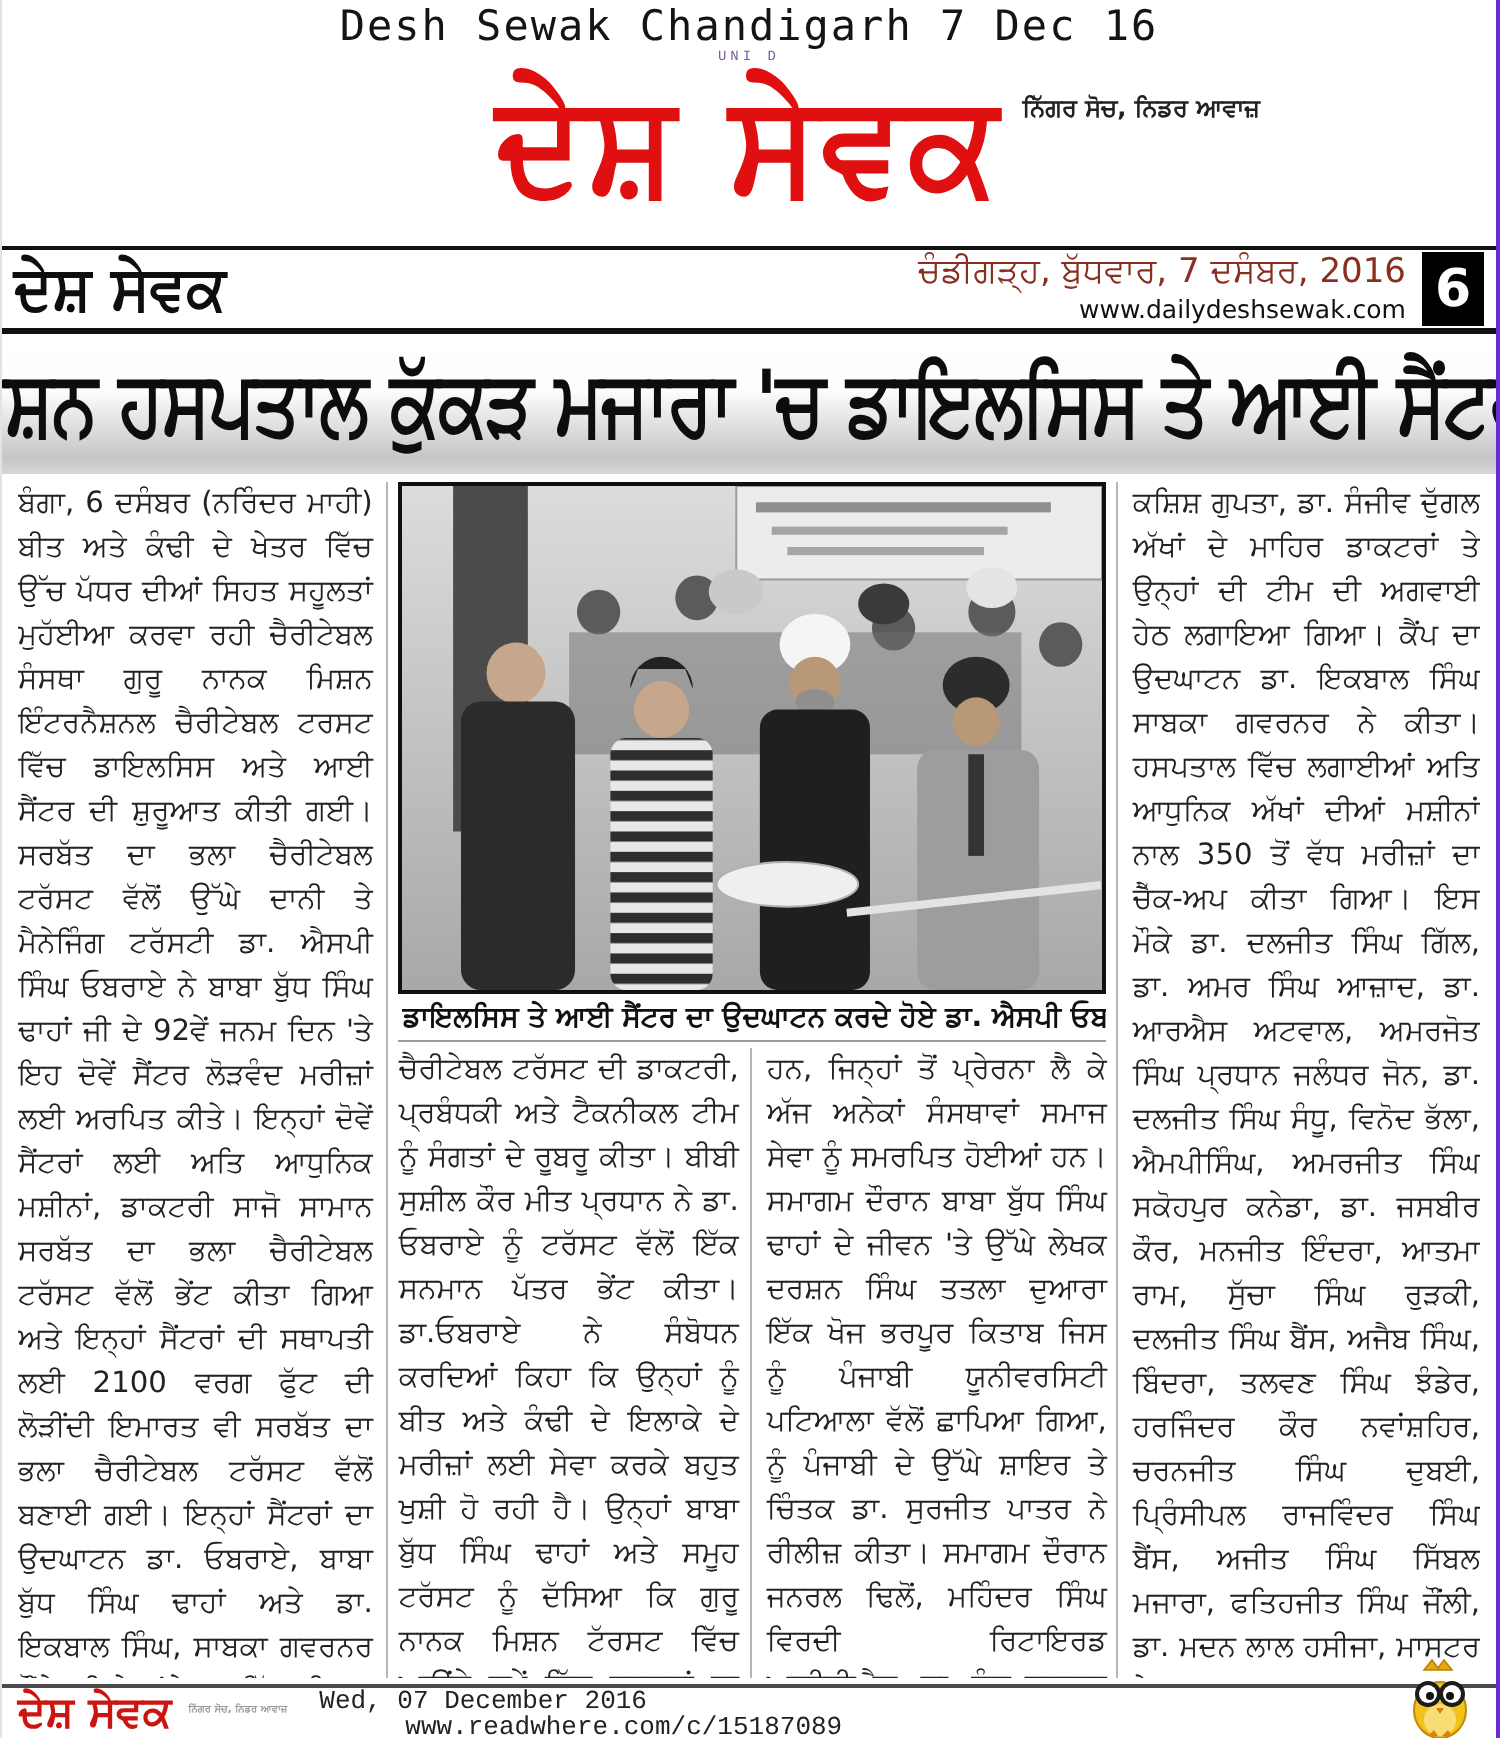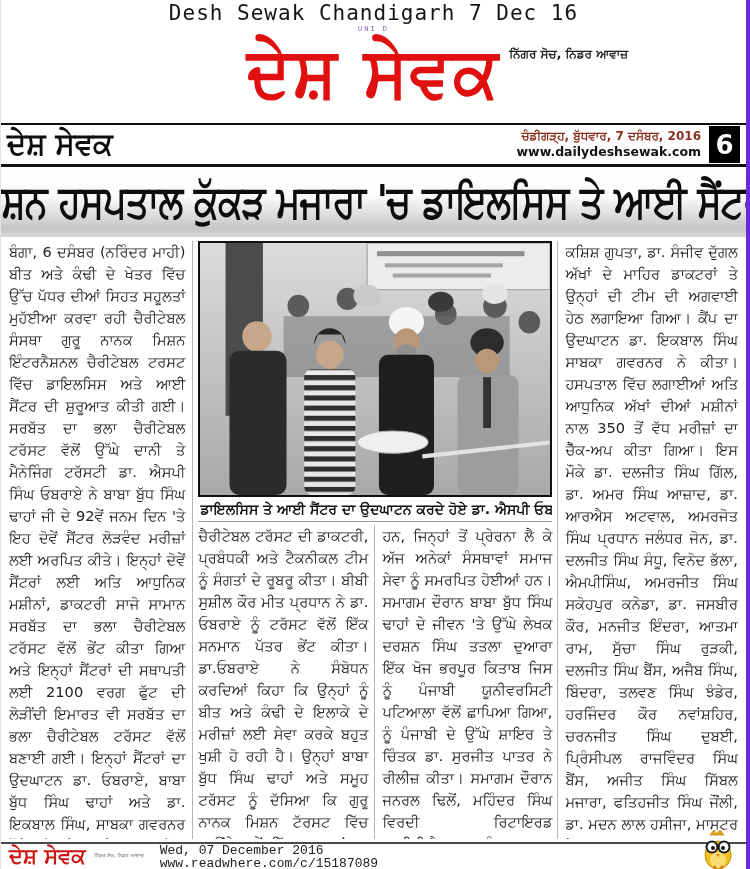--- a/index.html
+++ b/index.html
@@ -5,7 +5,7 @@
   html,body{margin:0;padding:0;background:#fff;}
   .page{position:relative;width:750px;height:869px;background:#ffffff;overflow:hidden;
         font-family:"DejaVu Sans","Liberation Sans",sans-serif;color:#1c1c1c;
-        border-left:1px solid #e3e3e3;border-right:4px solid #6d28d9;box-sizing:border-box;}
+        border-left:1px solid #e3e3e3;border-right:2px solid #6d28d9;box-sizing:border-box;}
   .top-title{text-align:center;font-family:"DejaVu Sans Mono","Liberation Mono",monospace;
         font-size:21px;color:#141414;padding-top:1px;letter-spacing:1px;}
   .agency-mark{text-align:center;font-size:7px;color:#7a5aa0;letter-spacing:2px;height:8px;line-height:8px;font-family:Liberation Mono, monospace;}

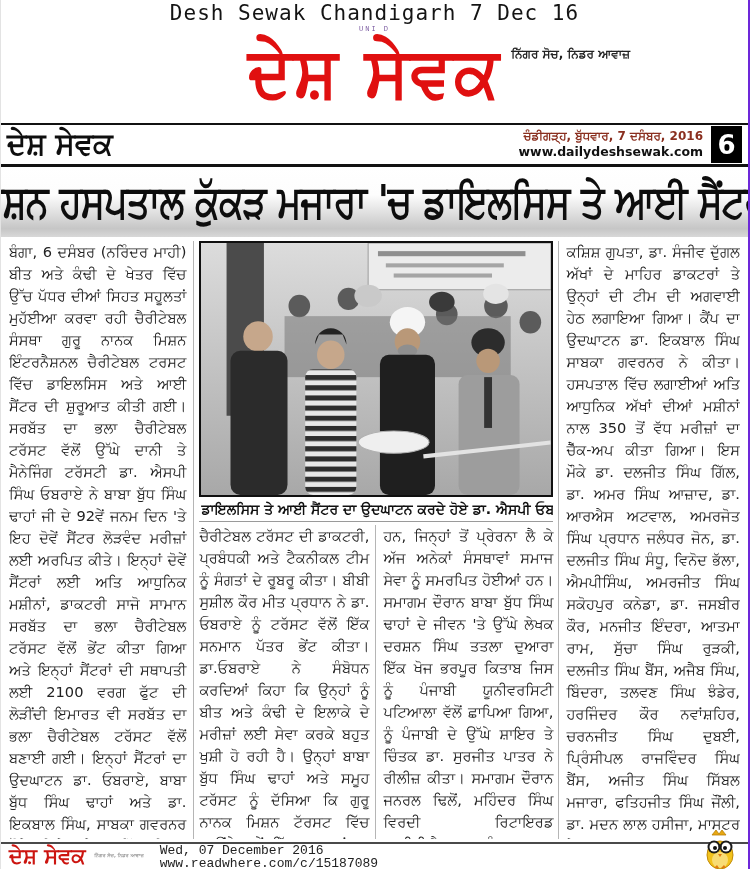--- a/index.html
+++ b/index.html
@@ -18,7 +18,7 @@
         height:44px;display:flex;align-items:center;padding:0 6px;box-sizing:border-box;}
   .section-logo{font-size:29px;font-weight:bold;color:#0e0e0e;transform:scaleY(1.05);}
   .section-right{margin-left:auto;text-align:right;line-height:1.25;padding-right:8px;}
-  .date-line{font-size:12px;font-weight:bold;color:#8a2f1f;}
+  .date-line{font-size:17px;font-weight:normal;color:#8a2f1f;}
   .site-line{font-size:12.5px;font-weight:bold;color:#111;}
   .page-num{width:31px;height:37px;background:#000;color:#fff;font-size:26px;font-weight:bold;
         display:flex;align-items:center;justify-content:center;}

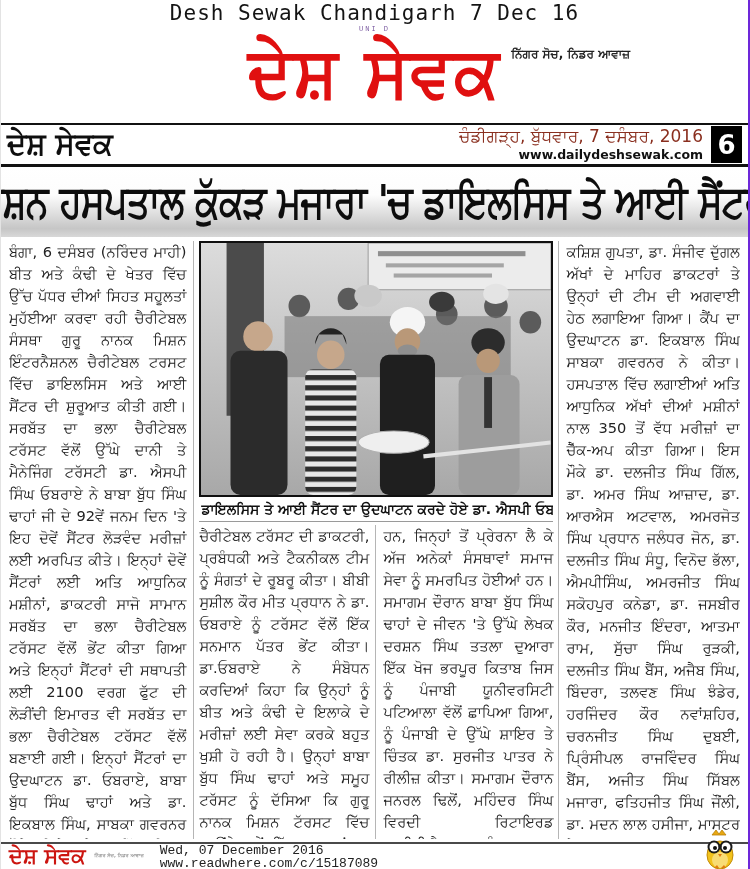--- a/index.html
+++ b/index.html
@@ -19,7 +19,7 @@
   .section-logo{font-size:29px;font-weight:bold;color:#0e0e0e;transform:scaleY(1.05);}
   .section-right{margin-left:auto;text-align:right;line-height:1.25;padding-right:8px;}
   .date-line{font-size:17px;font-weight:normal;color:#8a2f1f;}
-  .site-line{font-size:12.5px;font-weight:bold;color:#111;}
+  .site-line{font-size:12.5px;font-weight:normal;color:#111;}
   .page-num{width:31px;height:37px;background:#000;color:#fff;font-size:26px;font-weight:bold;
         display:flex;align-items:center;justify-content:center;}
   .headline{height:70px;display:flex;align-items:center;justify-content:center;

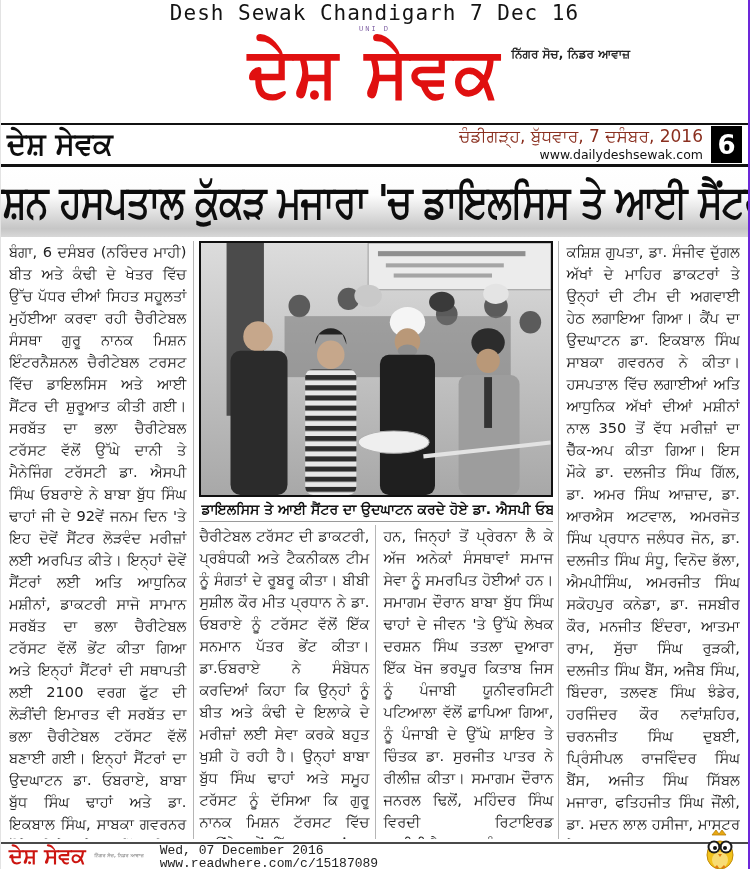--- a/index.html
+++ b/index.html
@@ -46,7 +46,7 @@
   .footer-logo-tagline{position:absolute;top:-1px;right:-58px;font-size:5px;color:#999;white-space:nowrap;}
   .footer-text{margin-left:74px;margin-top:0;font-family:Liberation Mono, monospace;
         font-size:13px;line-height:13px;color:#222;}
-  .footer-url{display:block;}
+  .footer-url{display:block;margin-left:43px;}
   .owl{position:absolute;right:8px;bottom:0;width:40px;height:40px;}
 </style>
 </head>

